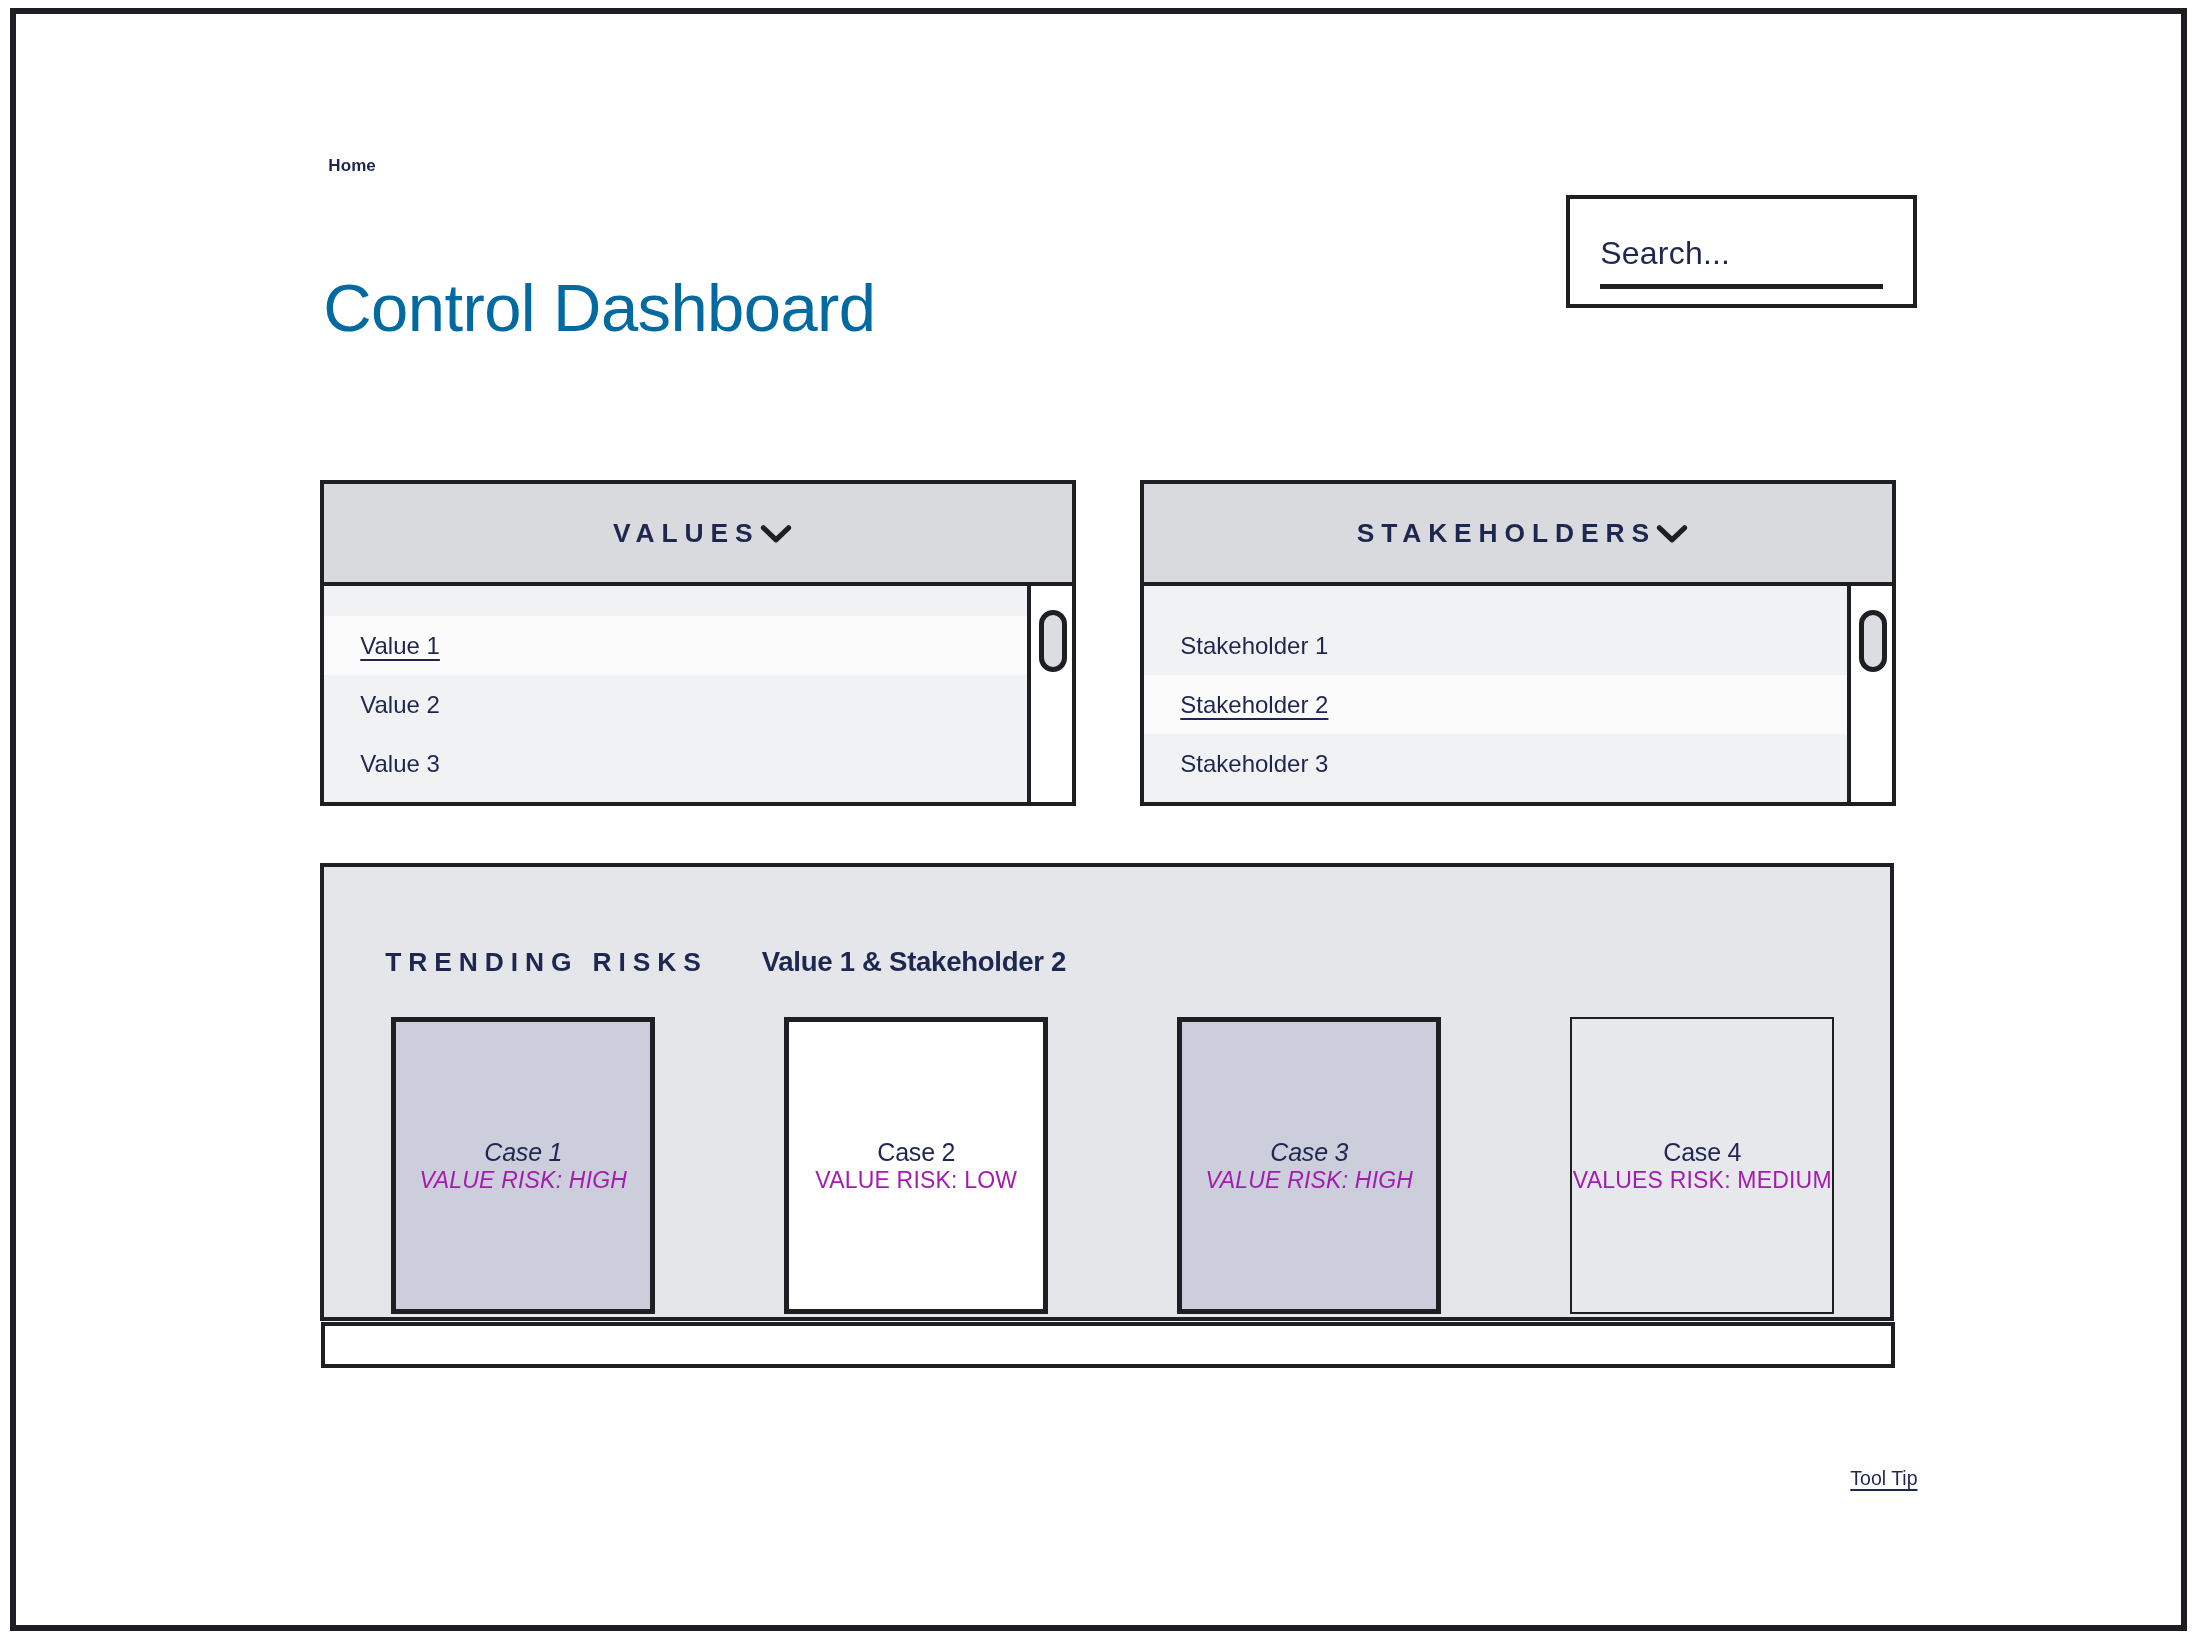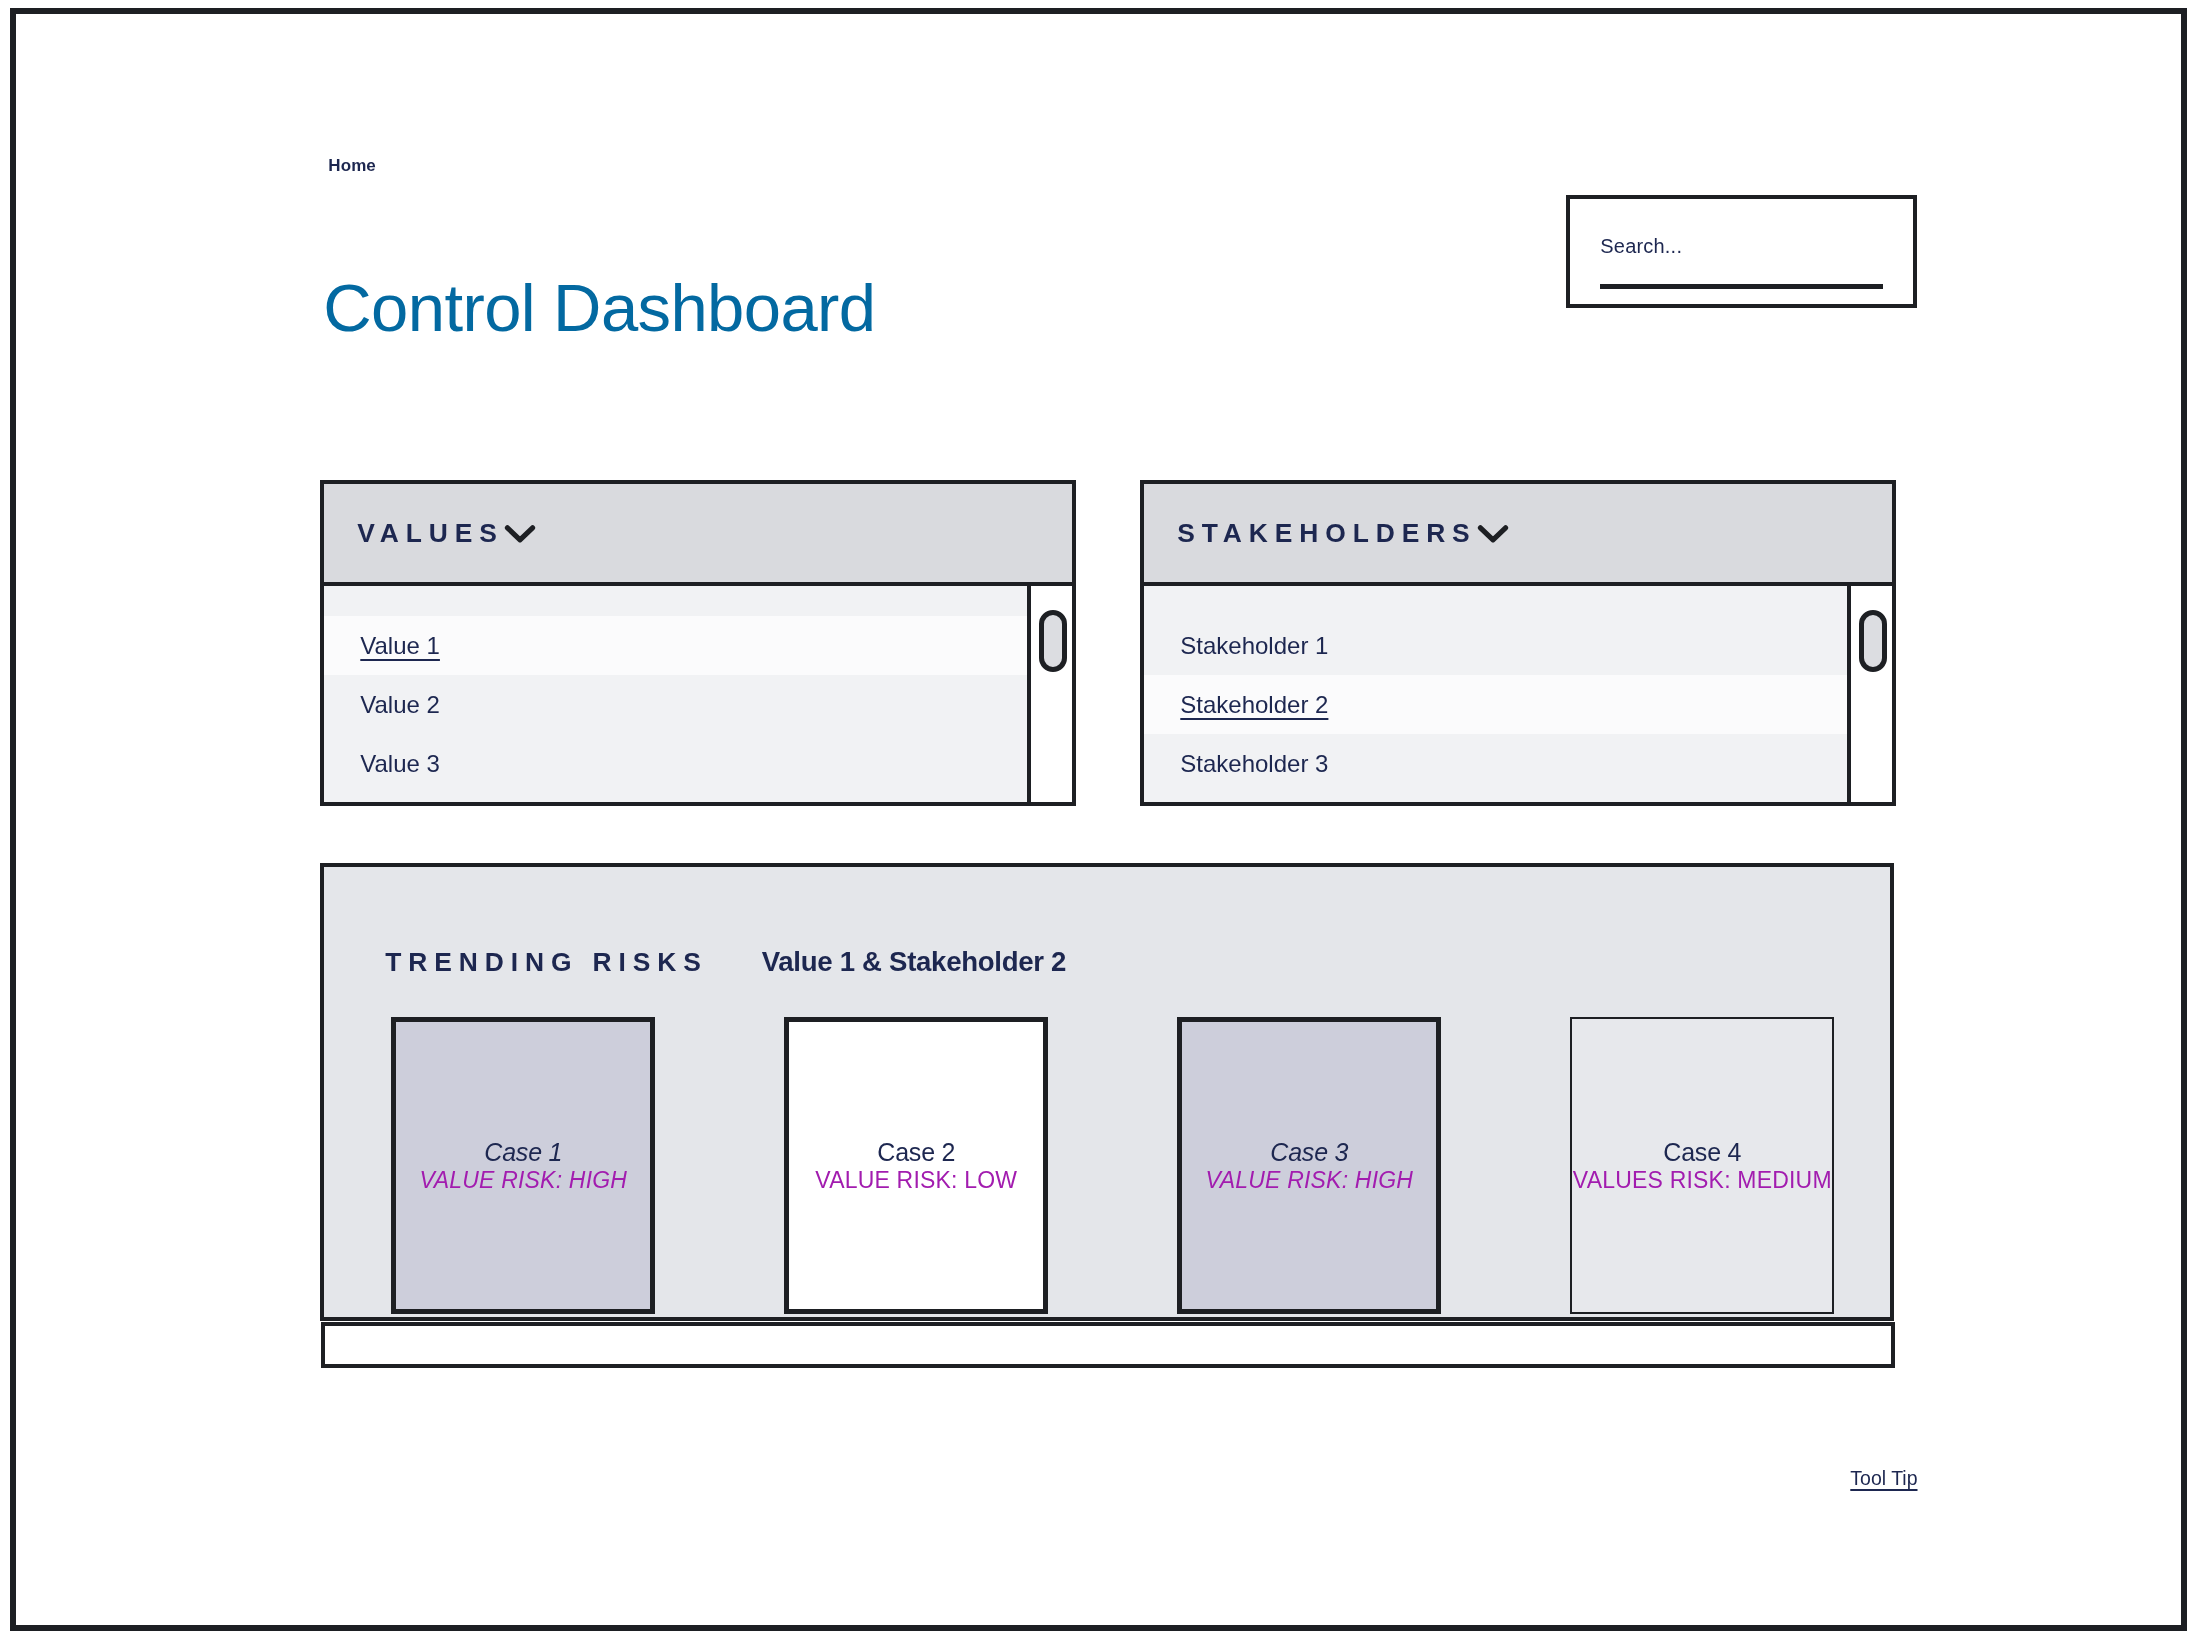--- a/index.html
+++ b/index.html
@@ -63,7 +63,7 @@
     position: absolute;
     left: 30px;
     top: 36px;
-    font-size: 20px;
+    font-size: 32px;
     color: #1d2750;
     letter-spacing: 0.2px;
   }

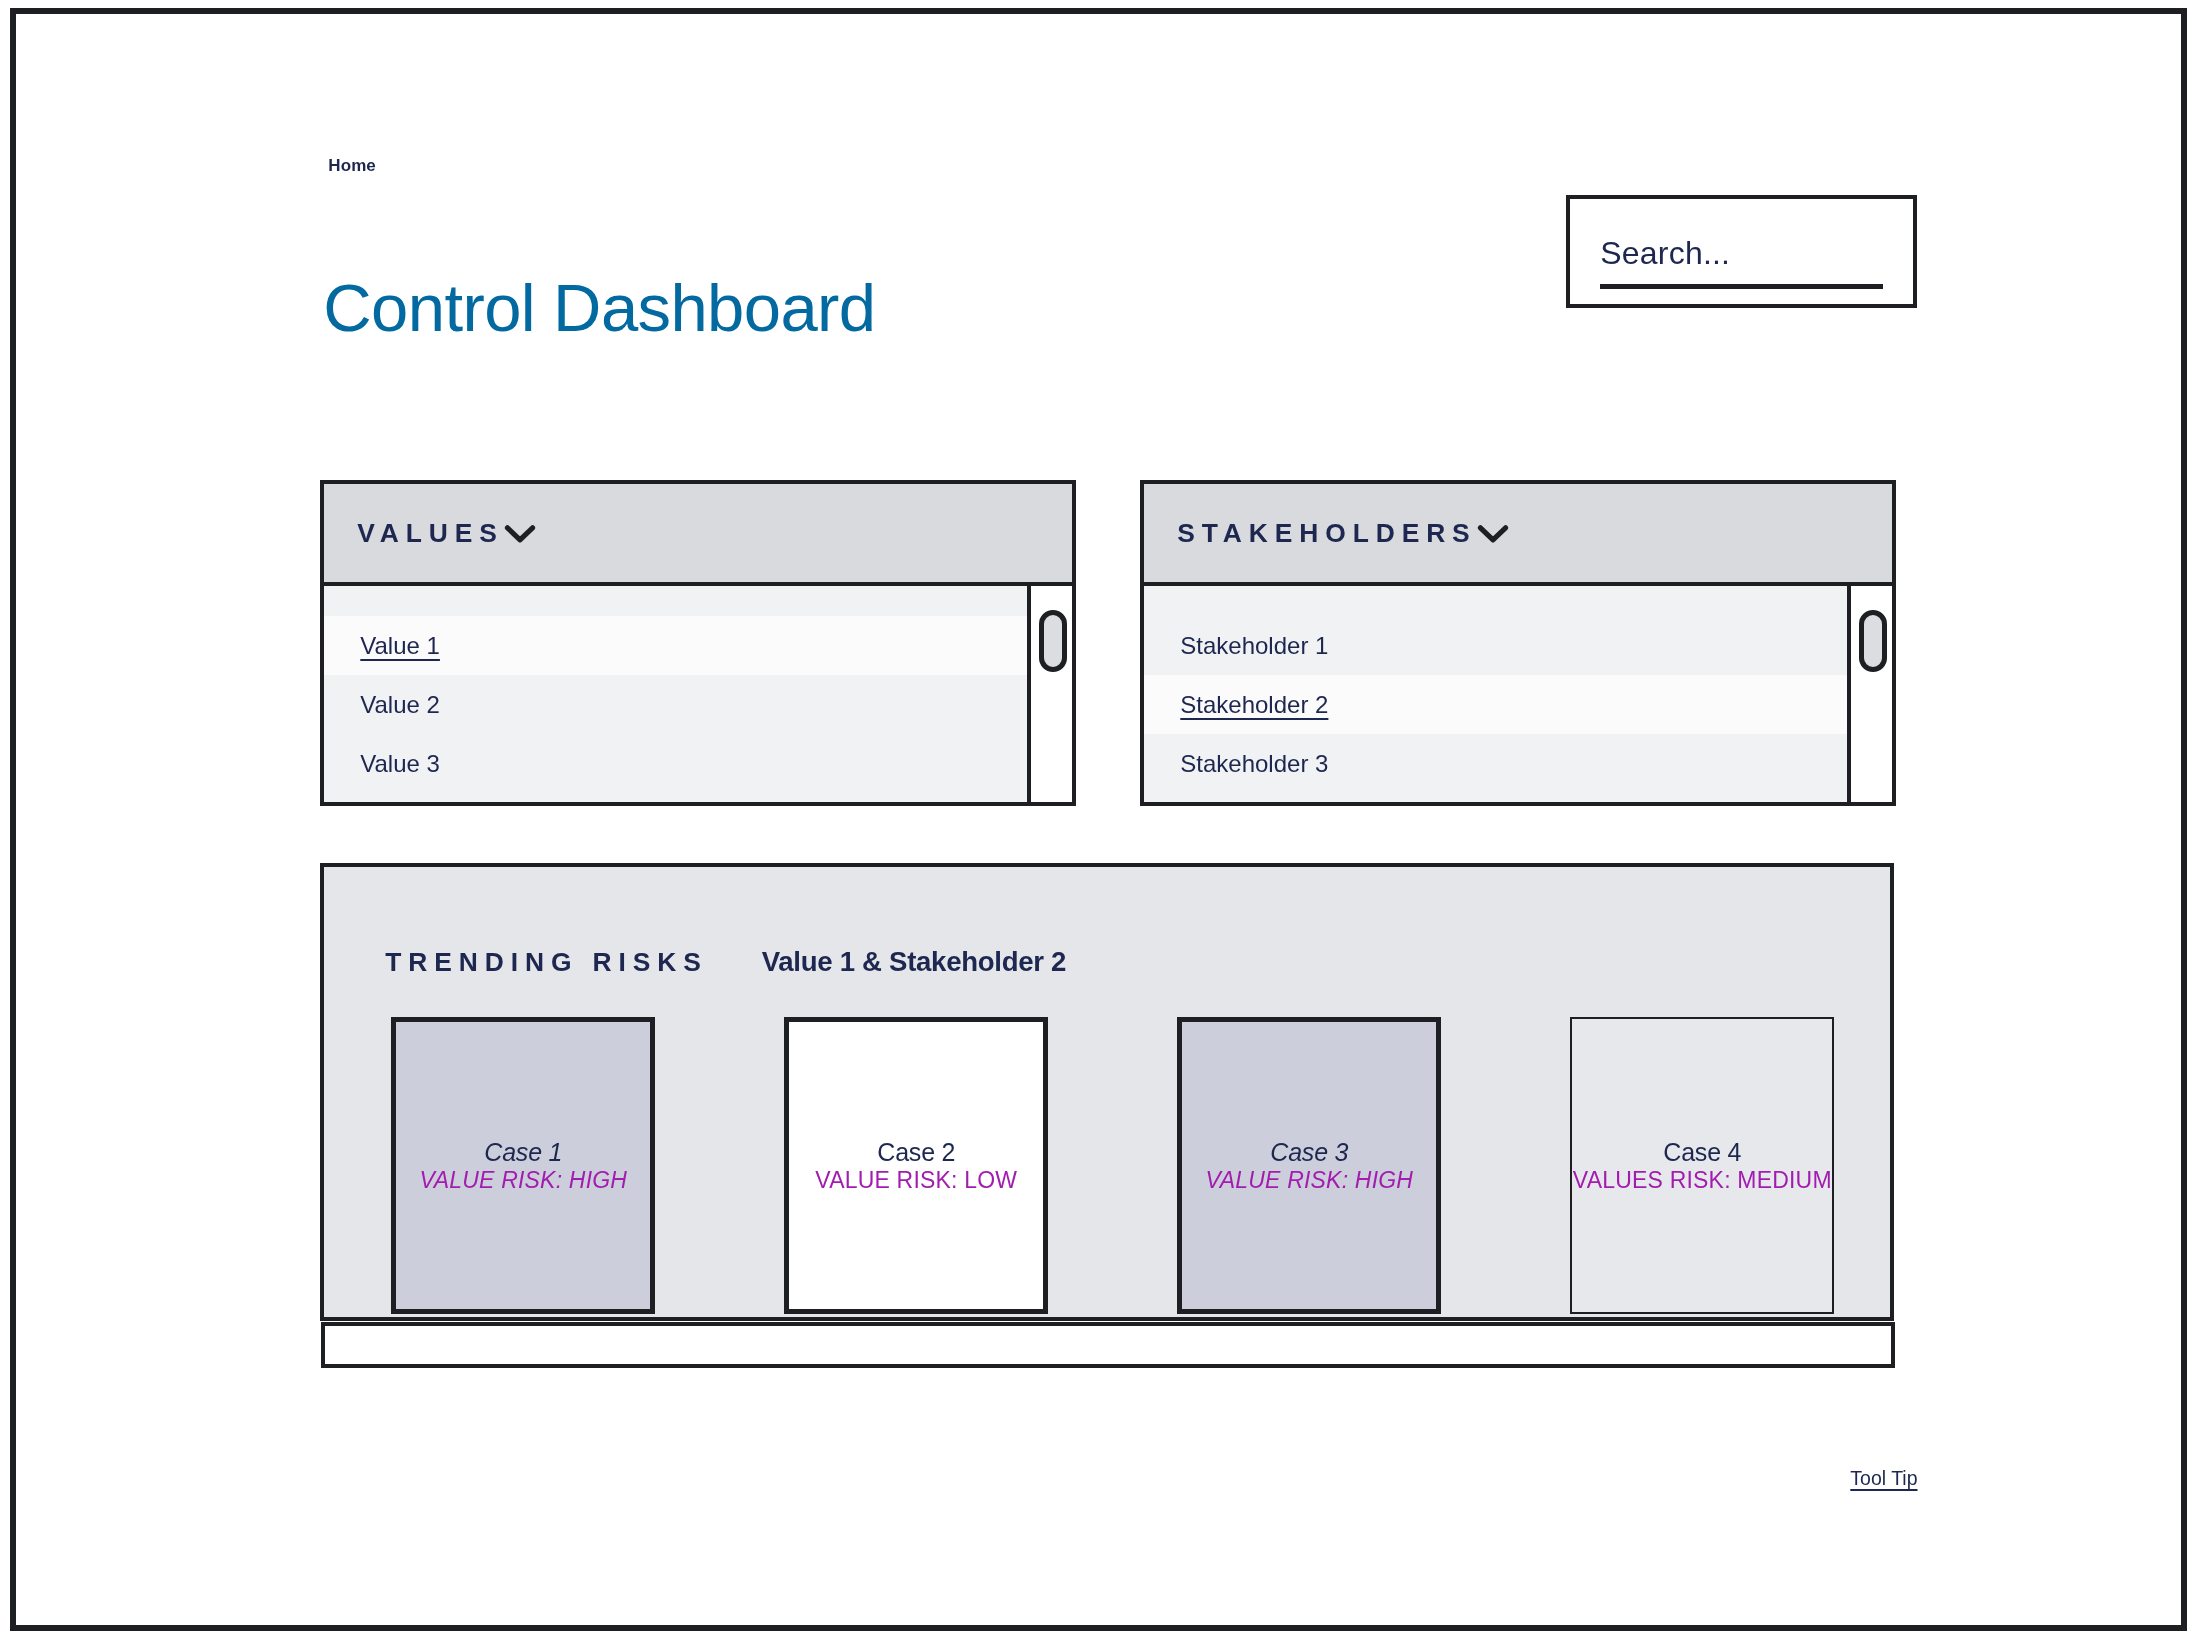--- a/index.html
+++ b/index.html
@@ -87,7 +87,7 @@
     height: 106px;
     display: flex;
     align-items: center;
-    justify-content: flex-start;
+    justify-content: center;
     padding: 0 25px 0 33px;
   }
   .panel-header-title {

